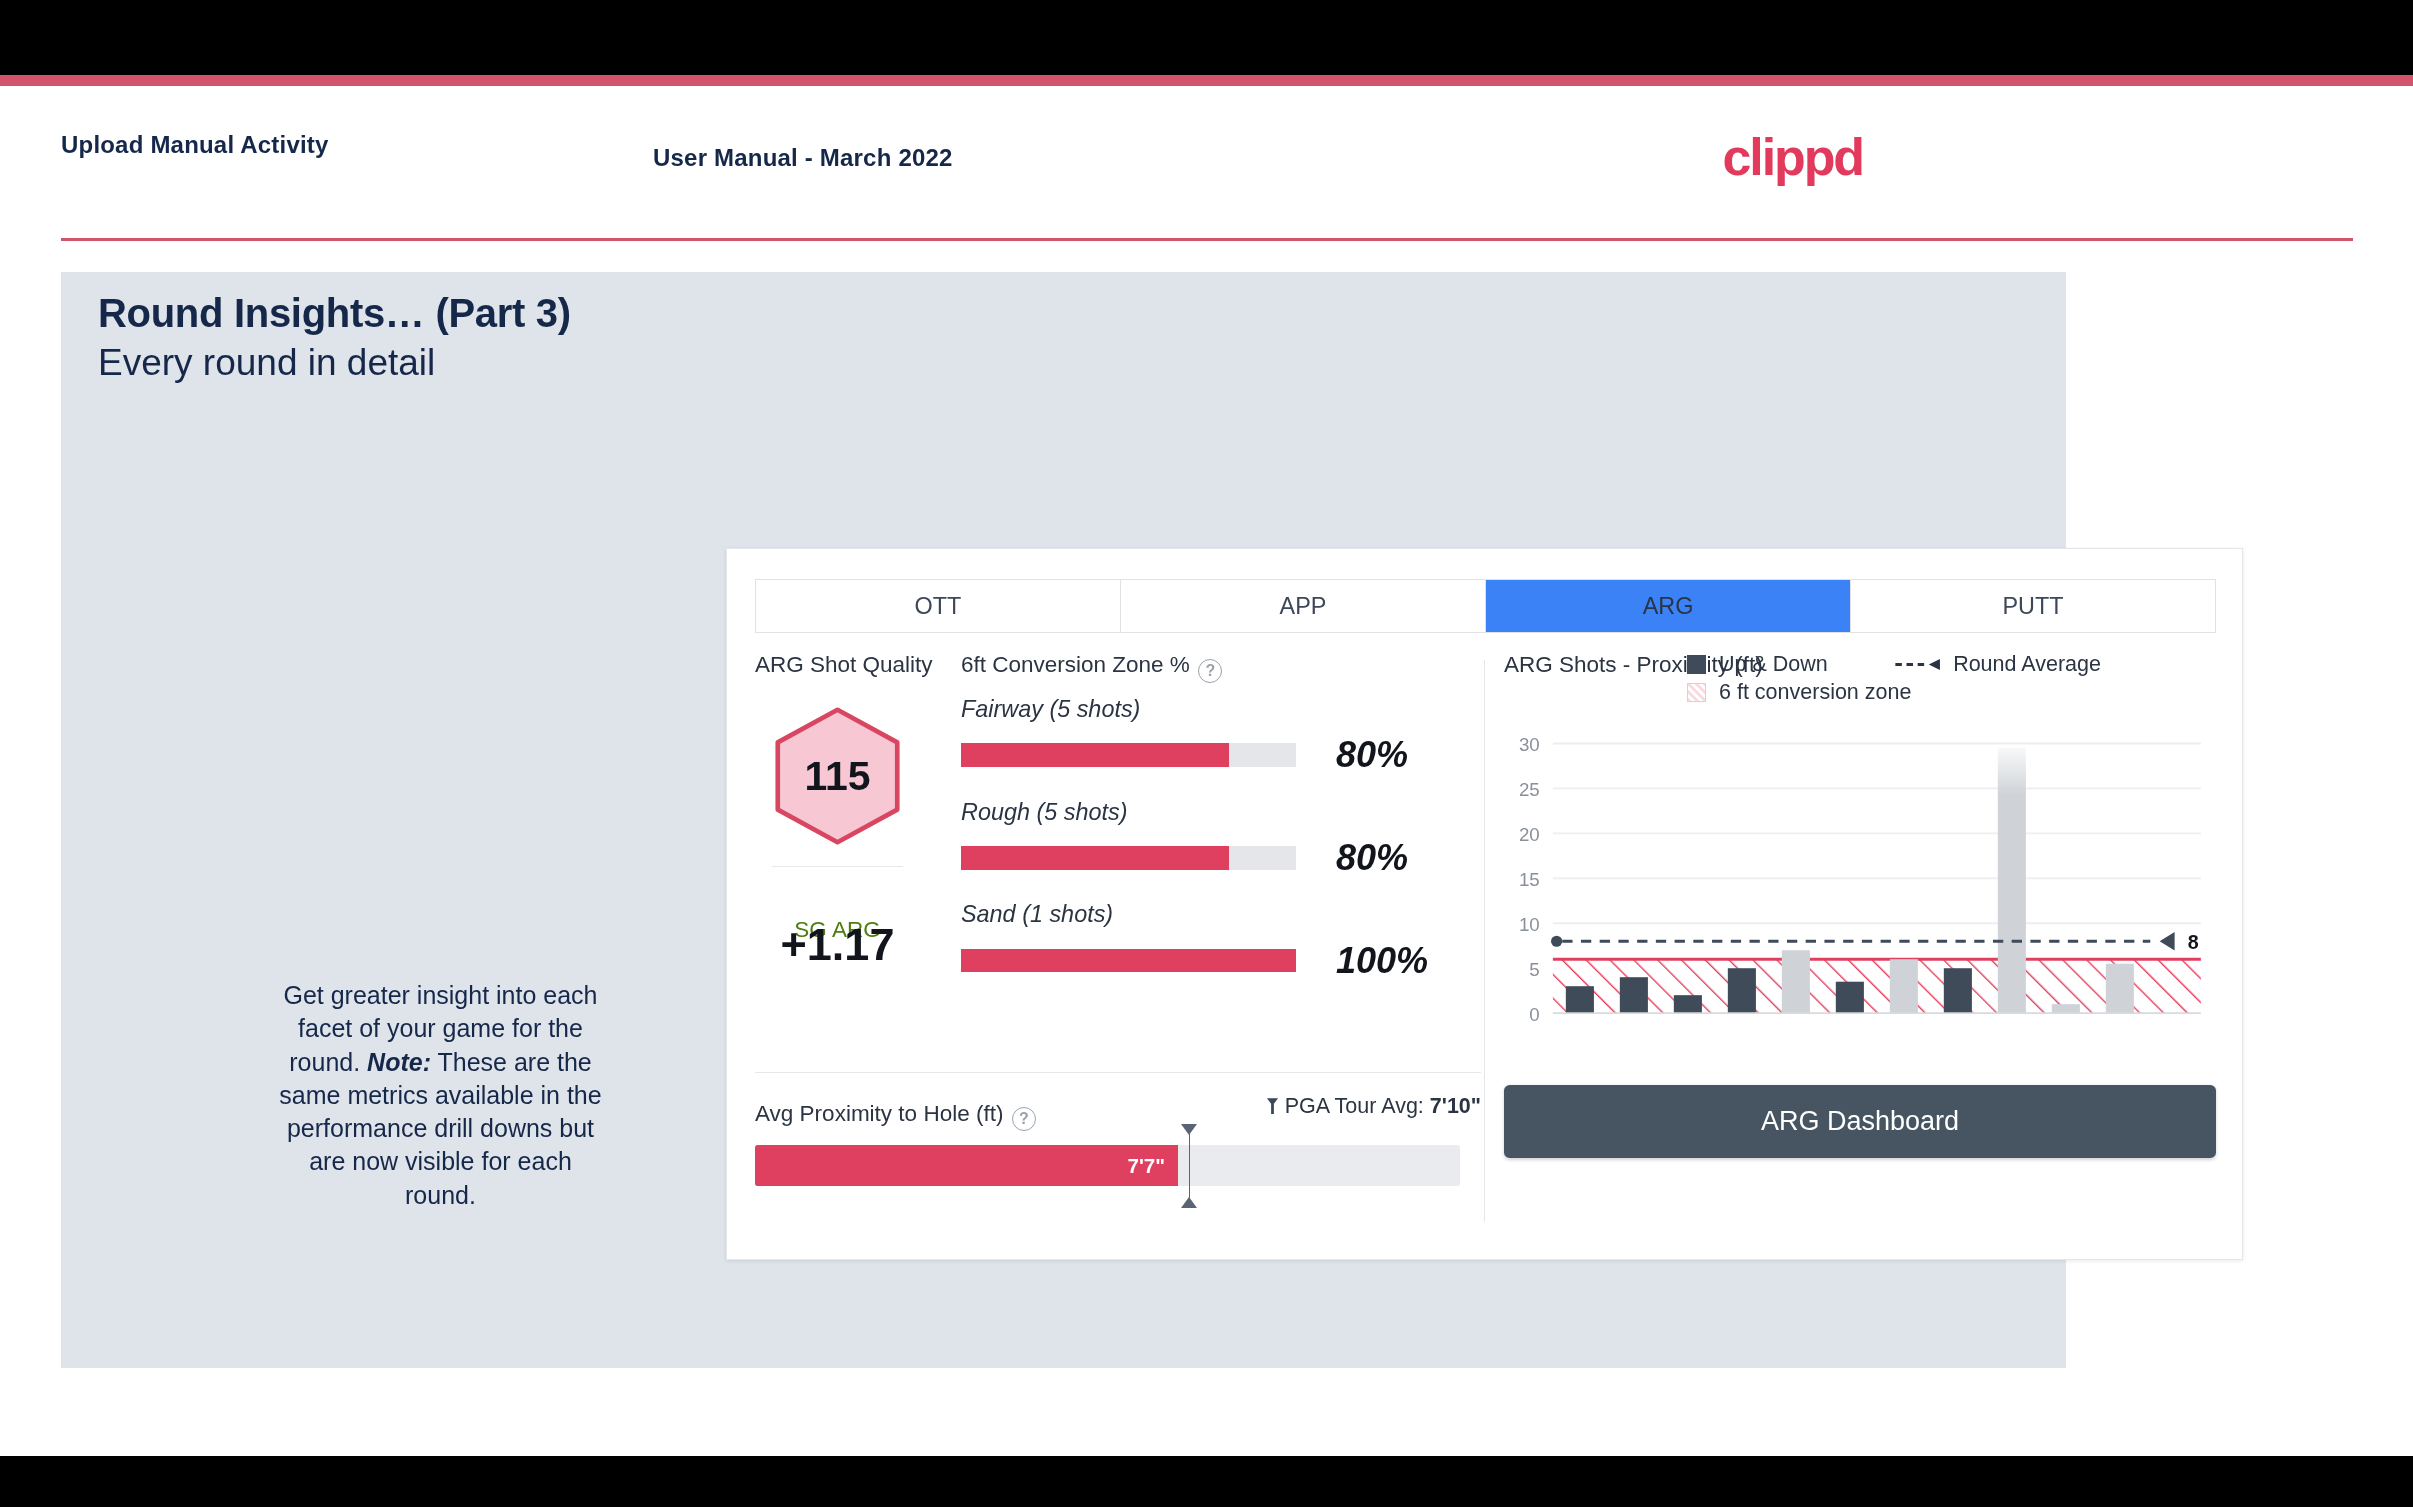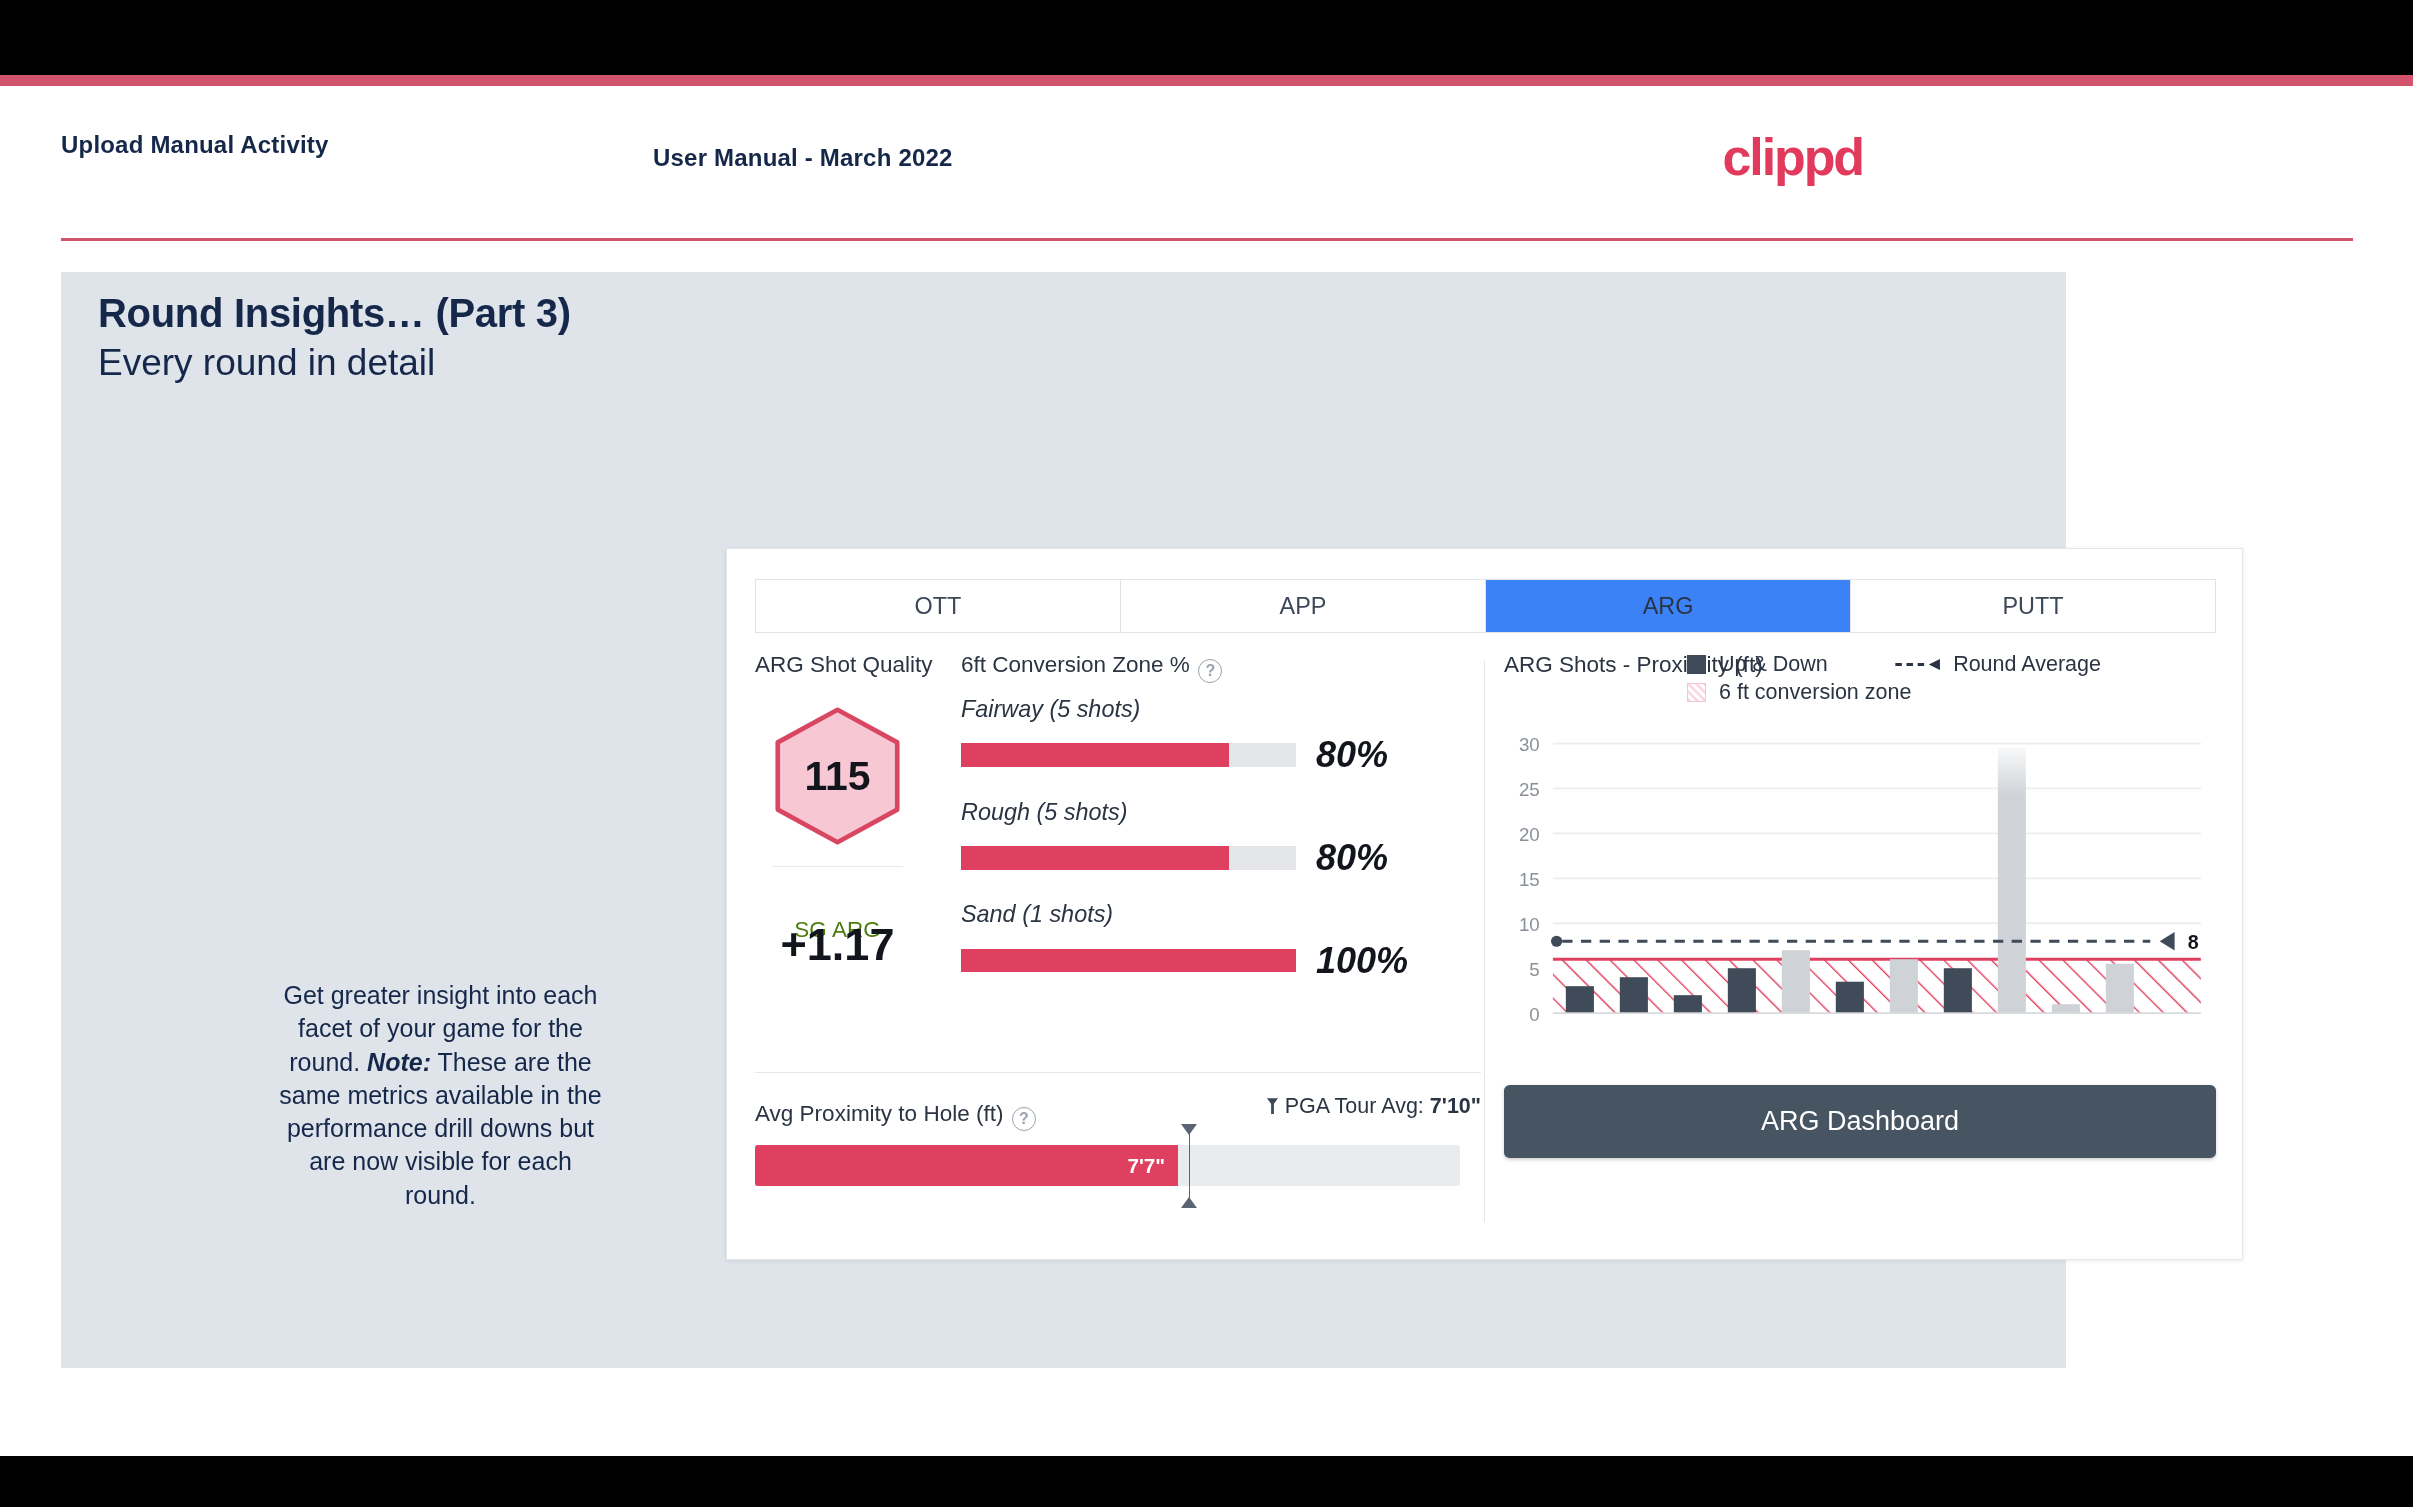--- a/index.html
+++ b/index.html
@@ -75,7 +75,7 @@
   .conv { position:absolute; left:206px; top:44px; width:515px;font-style:italic; }
   .conv-row { margin-bottom:22.5px; }
   .conv-name { font-size:23.4px; color:#2B3442; margin-bottom:11.2px; }
-  .conv-line { display:flex; align-items:center; gap:20px; }
+  .conv-line { display:flex; align-items:center; gap:40px; }
   .conv-track { width:335px; height:23.4px; background:#E4E6EA; position:relative; }
   .conv-fill { height:23.4px; background:#E0405F; }
   .conv-pct { font-size:36px; font-weight:700; color:#12151C; }

